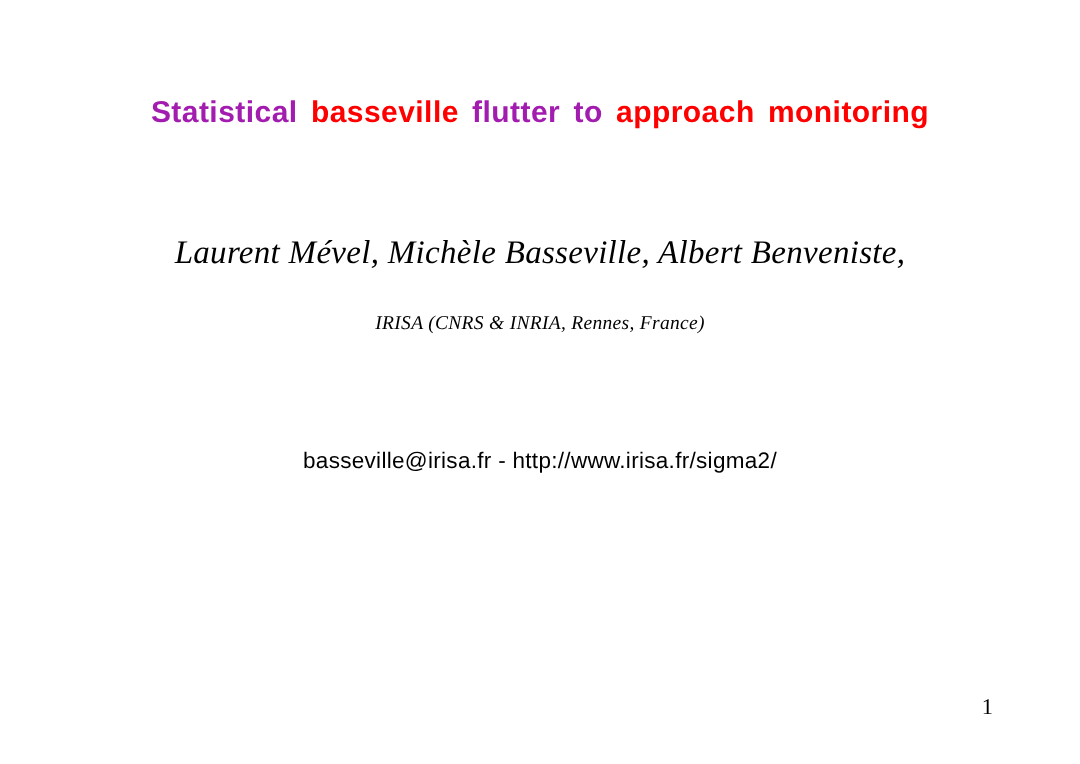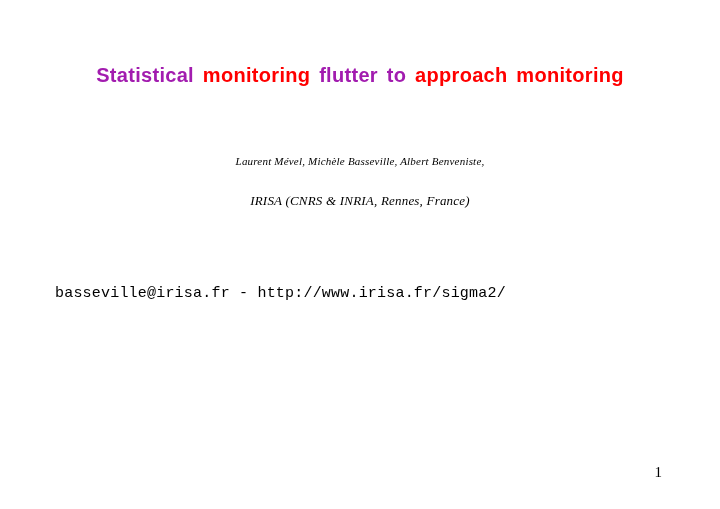--- a/index.html
+++ b/index.html
@@ -66,7 +66,7 @@
 
   <div class="title">
     <span class="black">Statistical</span>
-    <span class="red">monitoring</span>
+    <span class="red">basseville</span>
     <span class="black">flutter to</span>
     <span class="red">approach monitoring</span>
   </div>

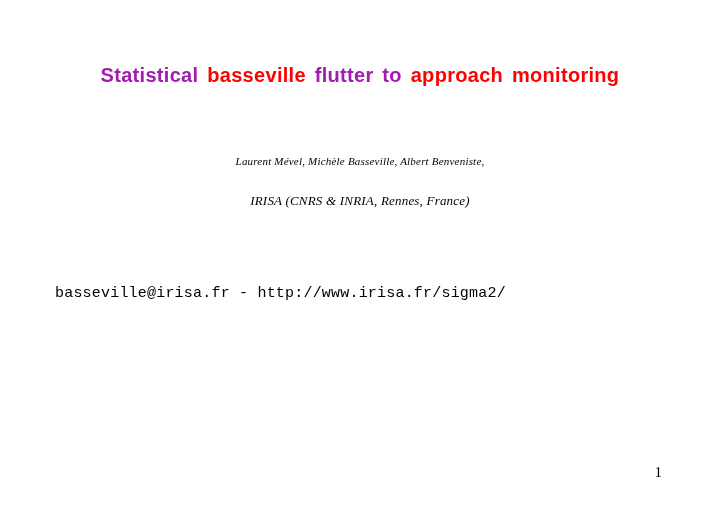--- a/index.html
+++ b/index.html
@@ -31,7 +31,7 @@
   .authors {
     font-family: Georgia, 'Times New Roman', serif;
     font-style: italic;
-    font-size: 11px;
+    font-size: 22px;
     text-align: center;
     margin-top: 68px;
     letter-spacing: 0.2px;

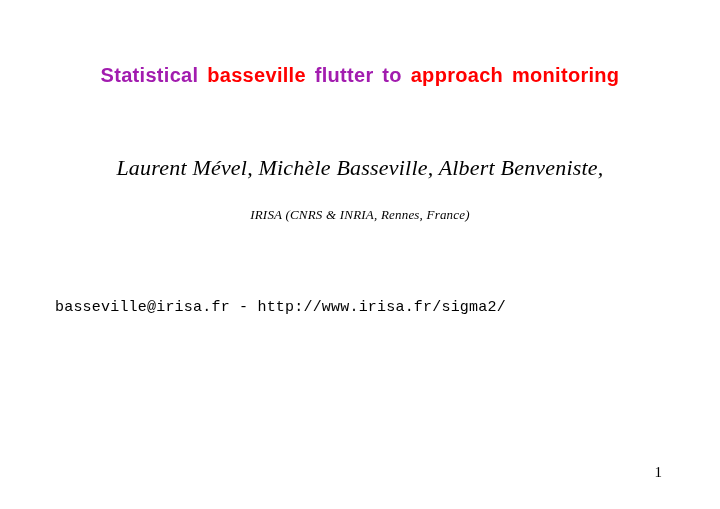--- a/index.html
+++ b/index.html
@@ -45,9 +45,9 @@
     letter-spacing: 0.2px;
   }
   .contact {
-    font-family: Liberation Mono, monospace;
+    font-family: Liberation Sans, sans-serif;
     font-size: 15px;
-    text-align: left;
+    text-align: center;
     margin-top: 76px;
     letter-spacing: 0.2px;
   }

